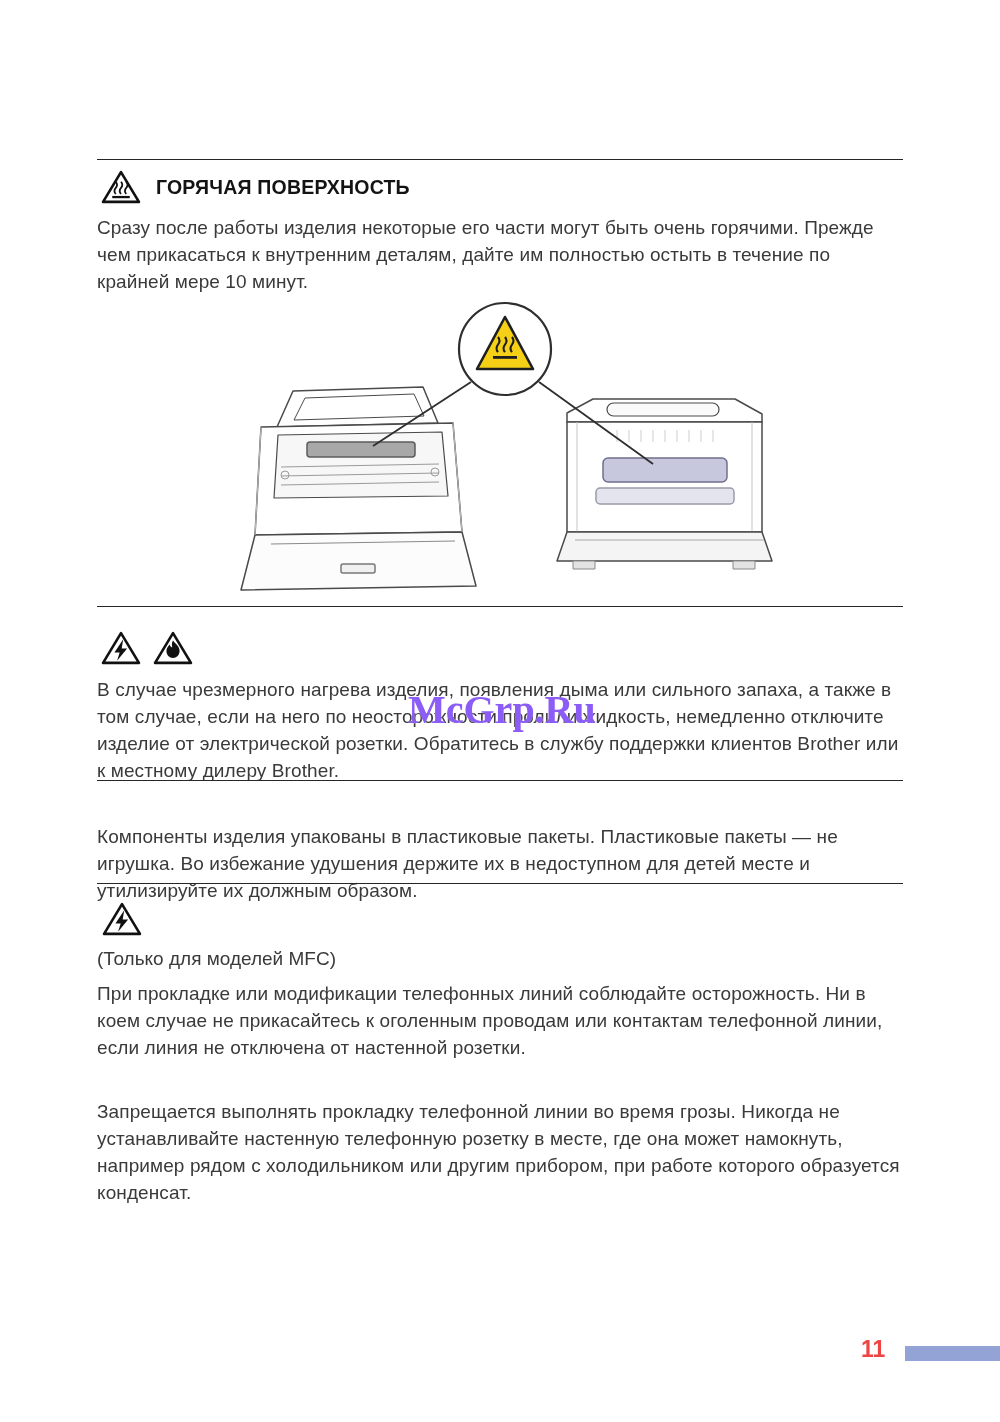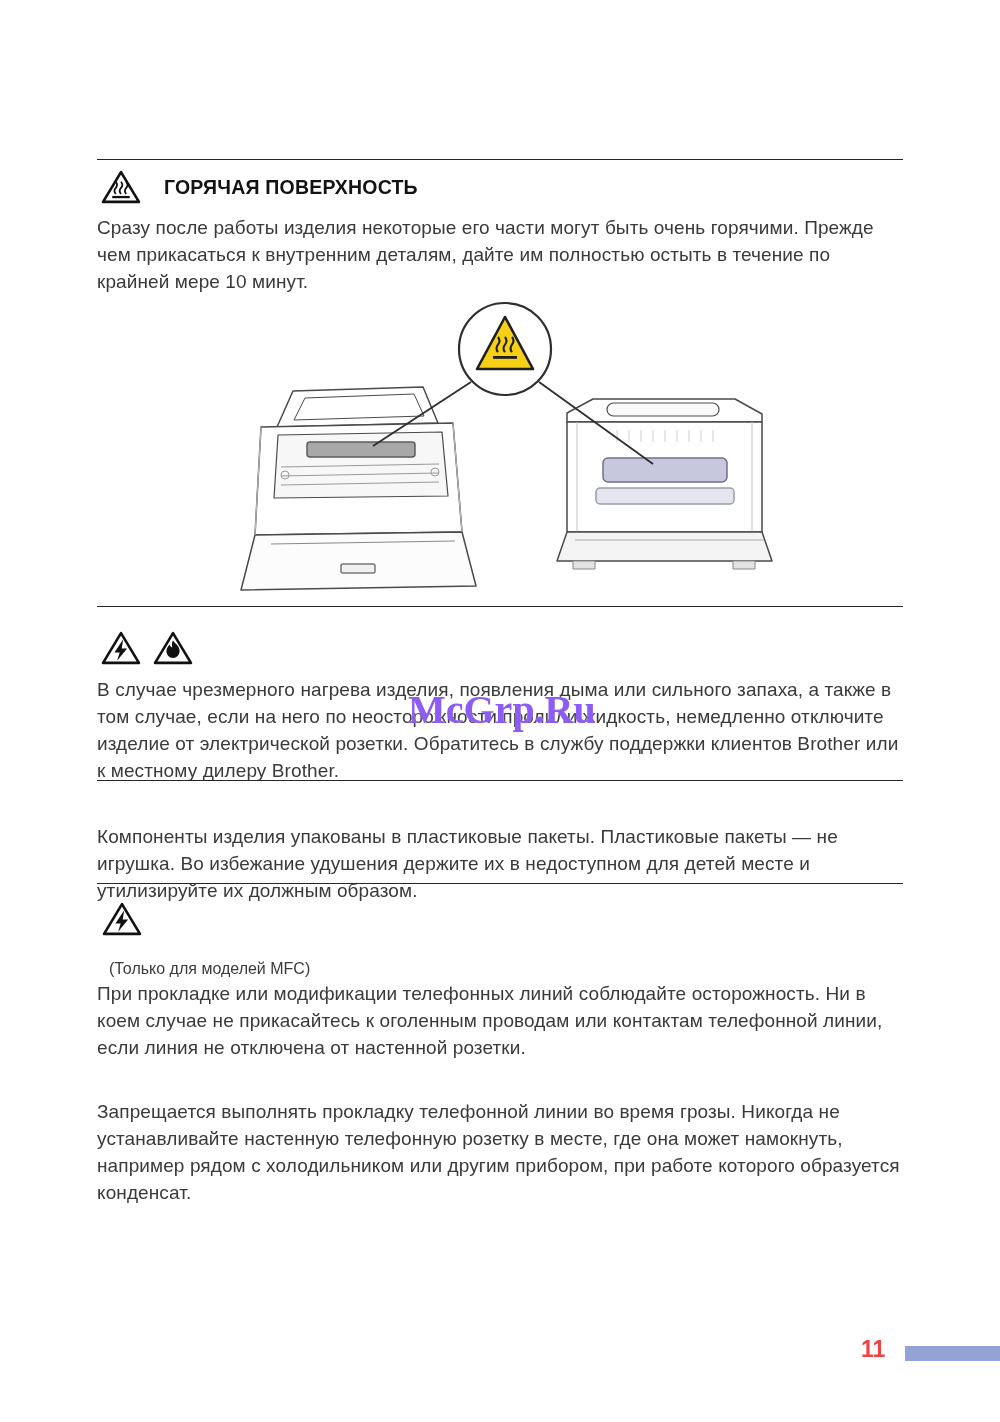--- a/index.html
+++ b/index.html
@@ -34,7 +34,7 @@
     top: 168px;
     display: flex;
     align-items: center;
-    gap: 22px;
+    gap: 14px;
   }
   .section-head .title {
     font-size: 19.5px;

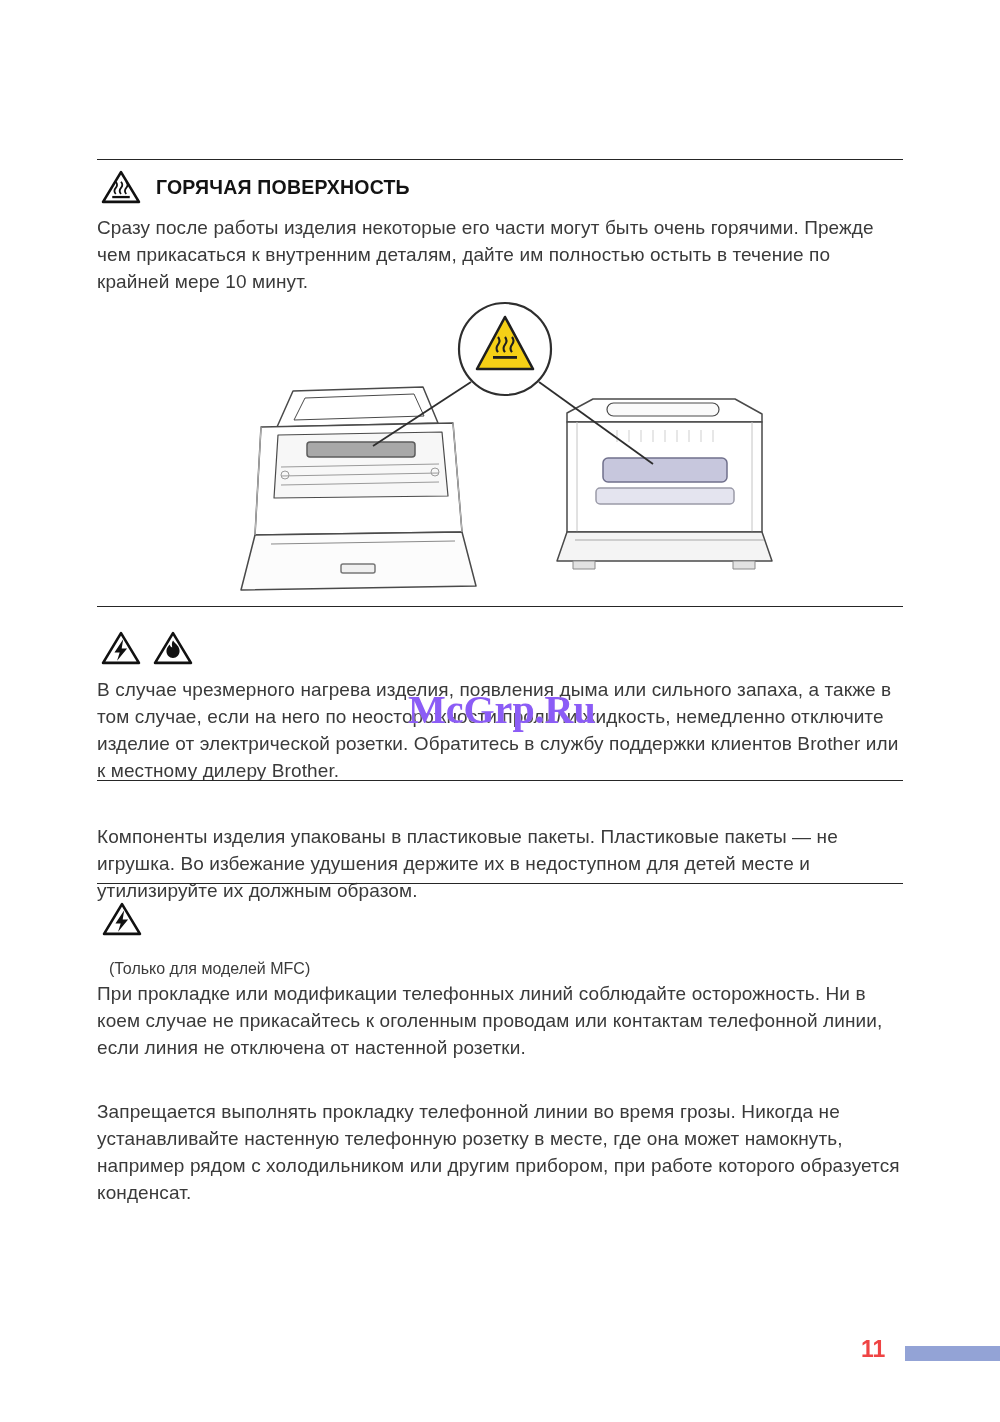--- a/index.html
+++ b/index.html
@@ -97,8 +97,8 @@
     position: absolute;
     left: 97px;
     top: 948px;
-    font-size: 16px;
-    margin: 12px;
+    font-size: 19px;
+    margin: 0;
   }
 </style>
 </head>

